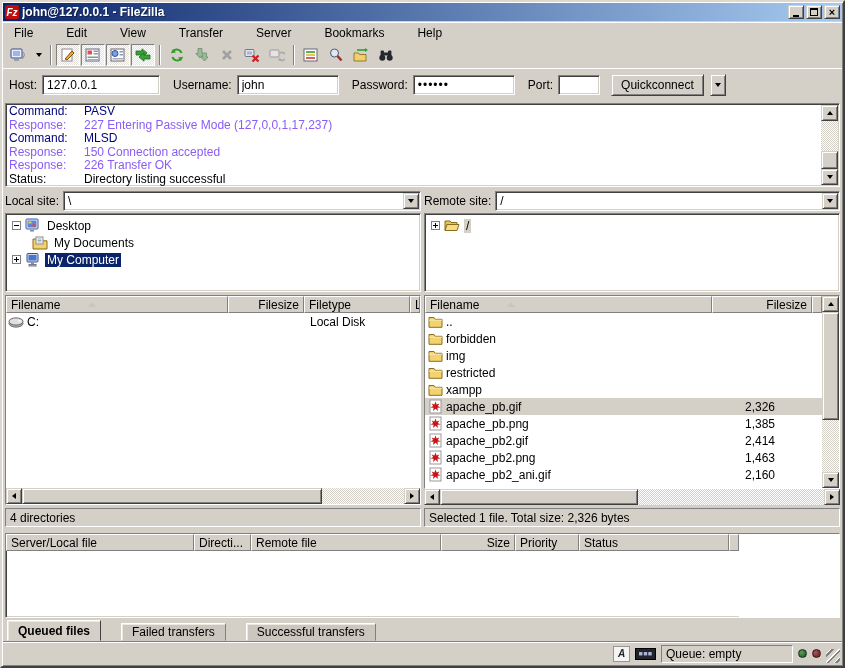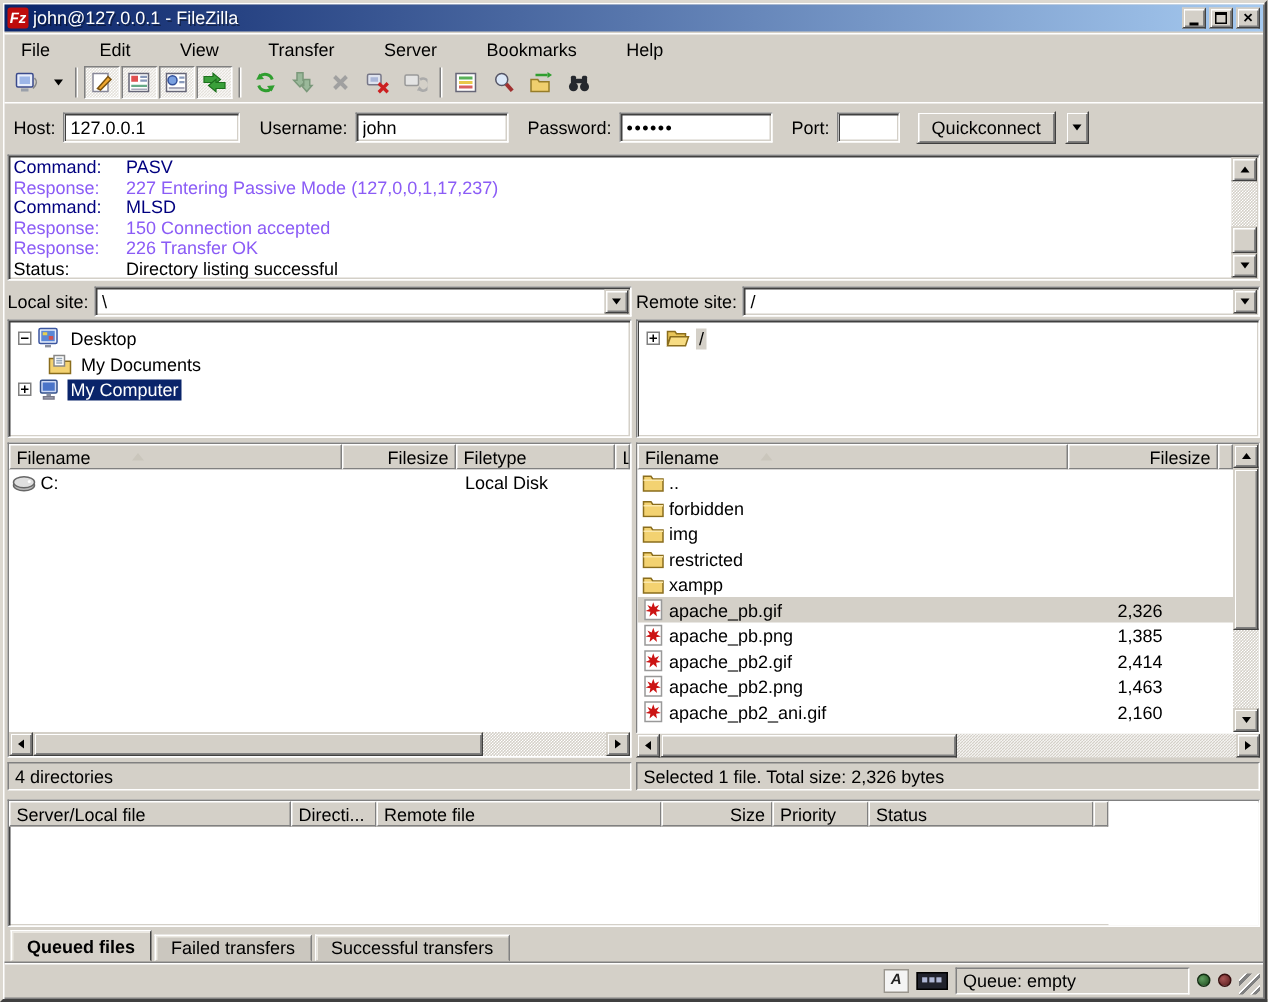--- a/index.html
+++ b/index.html
@@ -12,7 +12,7 @@
 
 .titlebar{height:18px;flex:none;background:linear-gradient(90deg,#0a246a,#a6caf0);display:flex;align-items:center;gap:3px;padding:0 2px;margin-bottom:1px}
 .appicon{width:14px;height:14px;flex:none;background:#bf0c0c;color:#fff;font-size:10px;font-weight:bold;font-style:italic;display:flex;align-items:center;justify-content:center;border-radius:2px}
-.title{color:#fff;font-weight:normal;font-size:12px;flex:1;white-space:nowrap;overflow:hidden;text-shadow:1px 1px 0 rgba(0,0,0,.4)}
+.title{color:#fff;font-weight:bold;font-size:12px;flex:1;white-space:nowrap;overflow:hidden;text-shadow:1px 1px 0 rgba(0,0,0,.4)}
 .wbtns{display:flex;gap:2px}
 .wbtn{width:16px;height:14px;display:flex;align-items:center;justify-content:center;cursor:default}
 .g-min{width:6px;height:8px;border-bottom:2px solid #000;margin-top:2px}

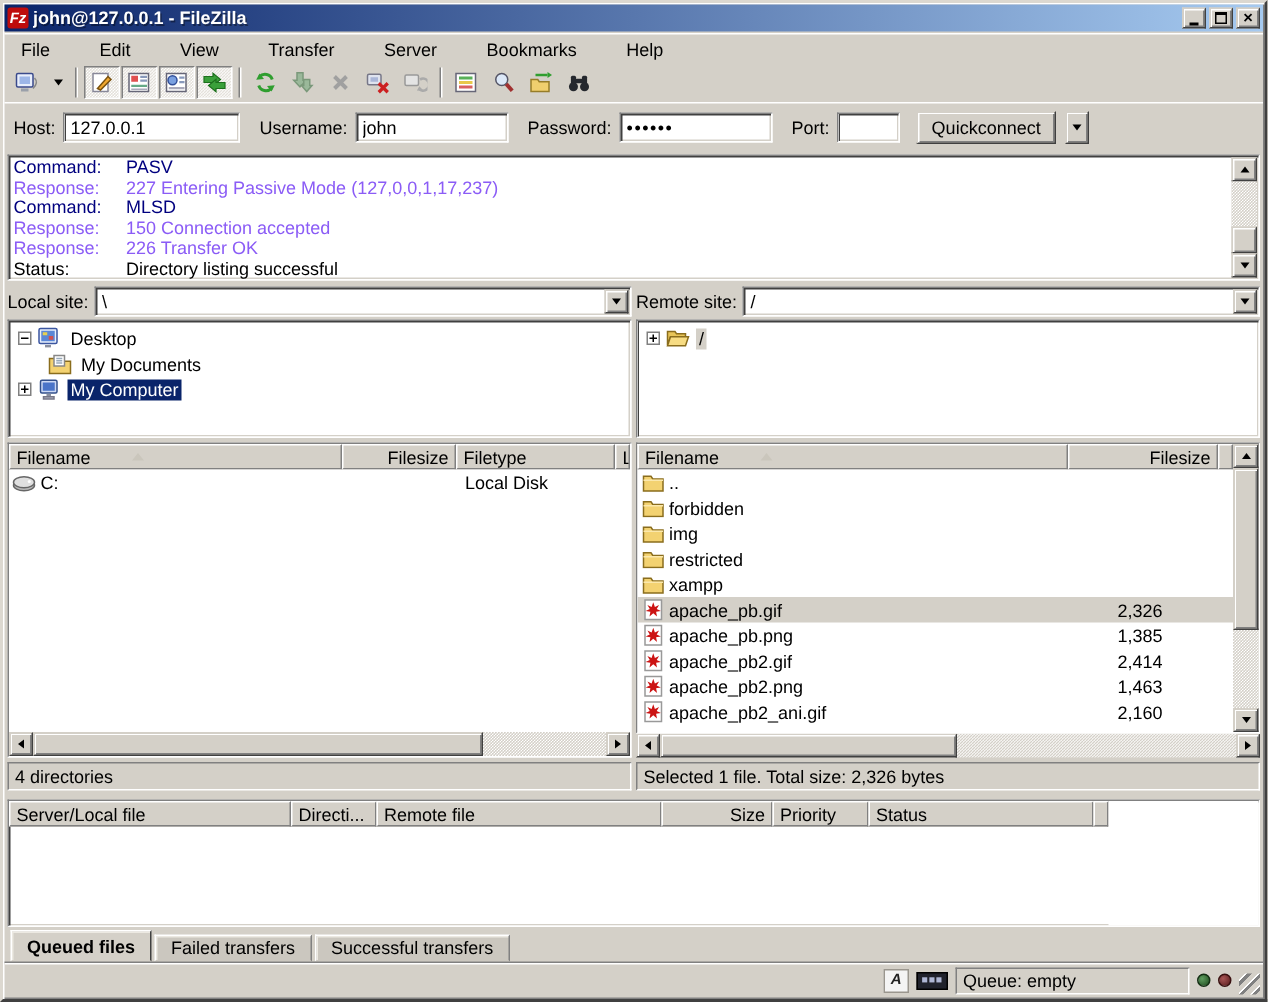--- a/index.html
+++ b/index.html
@@ -91,7 +91,7 @@
 .qc0{width:188px}.qc1{width:57px}.qc2{width:190px}.qc3{width:74px;justify-content:flex-end}.qc4{width:64px}.qc5{width:150px}.qcf{flex:1}
 .qbody{flex:1;background:#fff}
 
-.tabsrow{height:23px;flex:none;display:flex;align-items:flex-end;padding:2px 2px 0 4px;gap:2px}
+.tabsrow{height:23px;flex:none;display:flex;align-items:flex-end;padding:2px 2px 0 4px;gap:20px}
 .tab{height:19px;padding:2px 10px;font-size:12px;background:#d4d0c8;border:1px solid;border-color:#fff #808080 transparent #fff;box-shadow:inset 1px 1px 0 #ece9e2;display:flex;align-items:center;white-space:nowrap}
 .tab.active{height:21px;font-weight:bold;border-color:#fff #404040 transparent #fff;background:#d4d0c8}
 .tab:not(.active){background:#cbc7bf;height:18px}

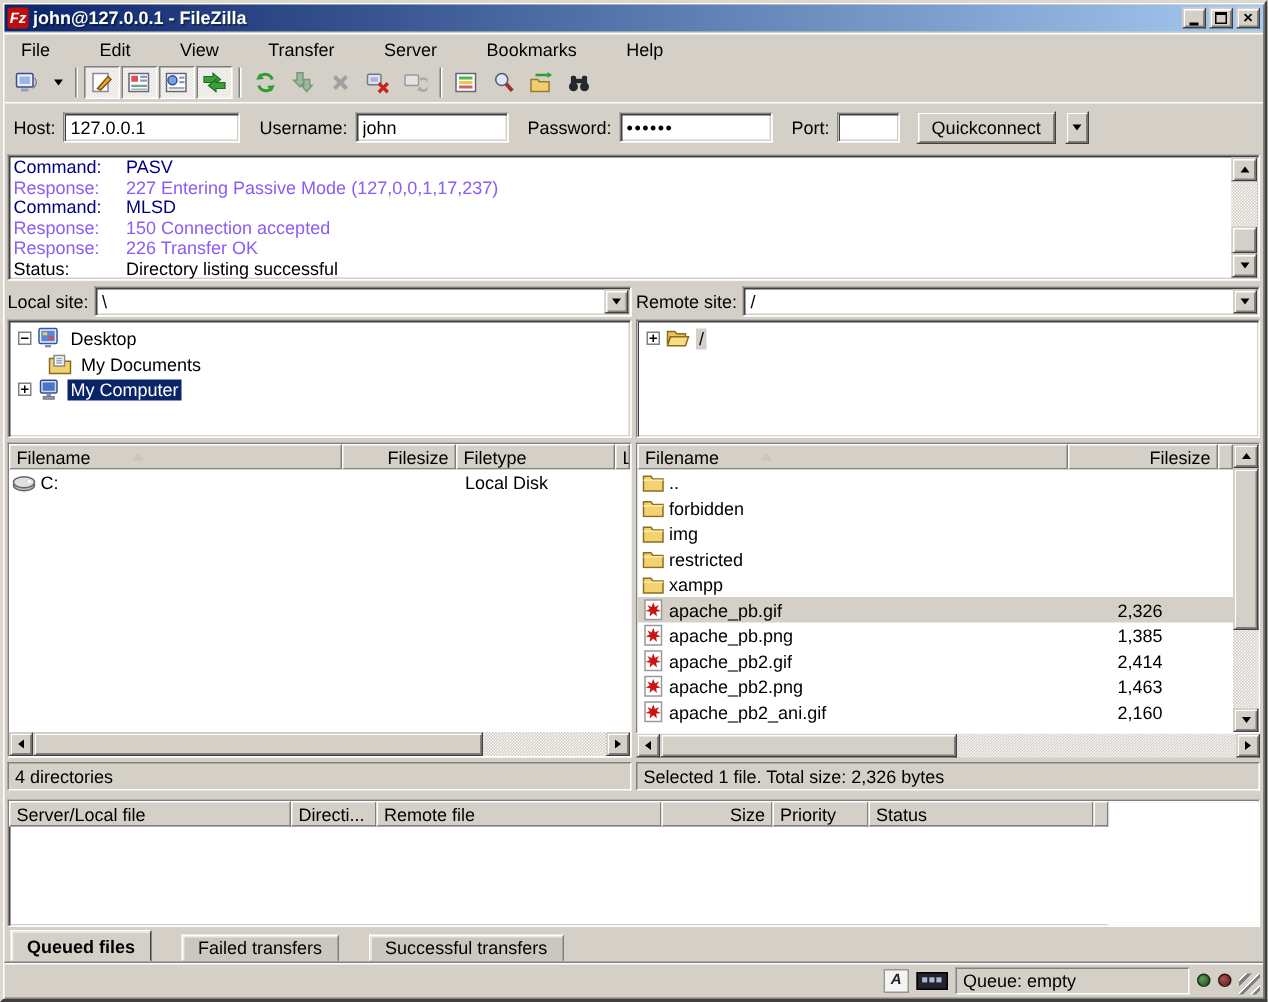--- a/index.html
+++ b/index.html
@@ -99,7 +99,7 @@
 .statusbar{height:24px;flex:none;display:flex;align-items:center;justify-content:flex-end;gap:5px;padding:2px 2px 2px 4px;border-top:1px solid #808080;box-shadow:inset 0 1px 0 #fff}
 .sb-ascii{width:17px;height:16px;background:#f4f4f4;border:1px solid #9a968e;display:flex;align-items:center;justify-content:center;font-size:10px;font-weight:bold;font-style:italic;color:#222}
 .sb-enc{width:21px;height:12px;background:#20222c;border:1px solid #000;display:flex;align-items:center;justify-content:center;color:#aeb6d4;font-size:7px;letter-spacing:.5px;font-weight:bold}
-.sb-queue{width:156px;height:18px;border:1px solid;border-color:#808080 #fff #fff #808080;display:flex;align-items:center;padding:0 4px;font-size:12px;background:#d4d0c8}
+.sb-queue{width:132px;height:18px;border:1px solid;border-color:#808080 #fff #fff #808080;display:flex;align-items:center;padding:0 4px;font-size:12px;background:#d4d0c8}
 .led{width:9px;height:9px;border-radius:50%;flex:none}
 .led-green{background:radial-gradient(circle at 35% 35%,#5f9e5f,#1d4a1d);border:1px solid #143014}
 .led-red{background:radial-gradient(circle at 35% 35%,#a85555,#571c1c);border:1px solid #3a1010}

